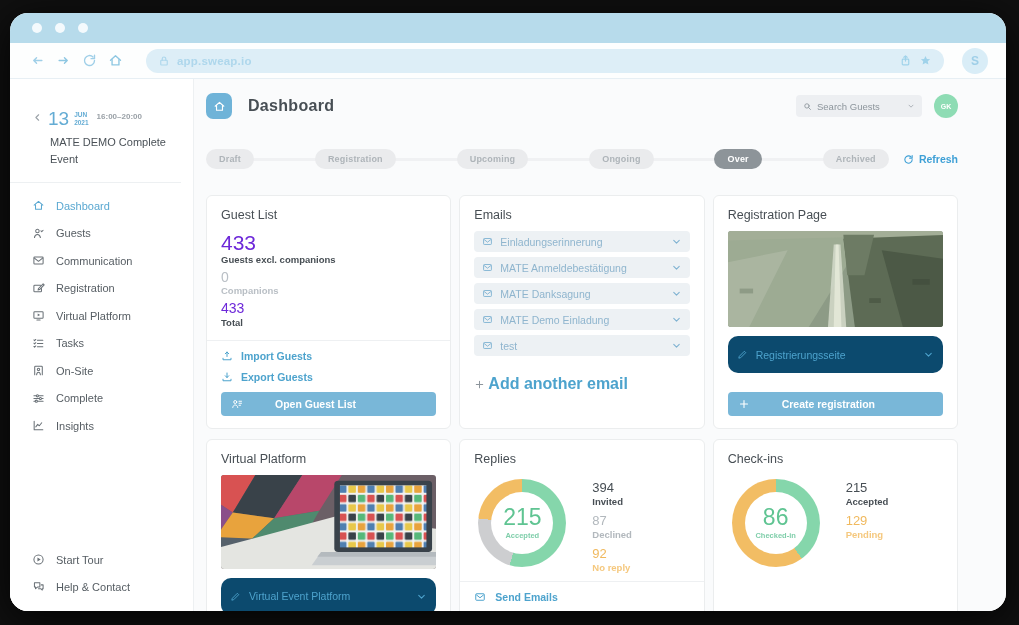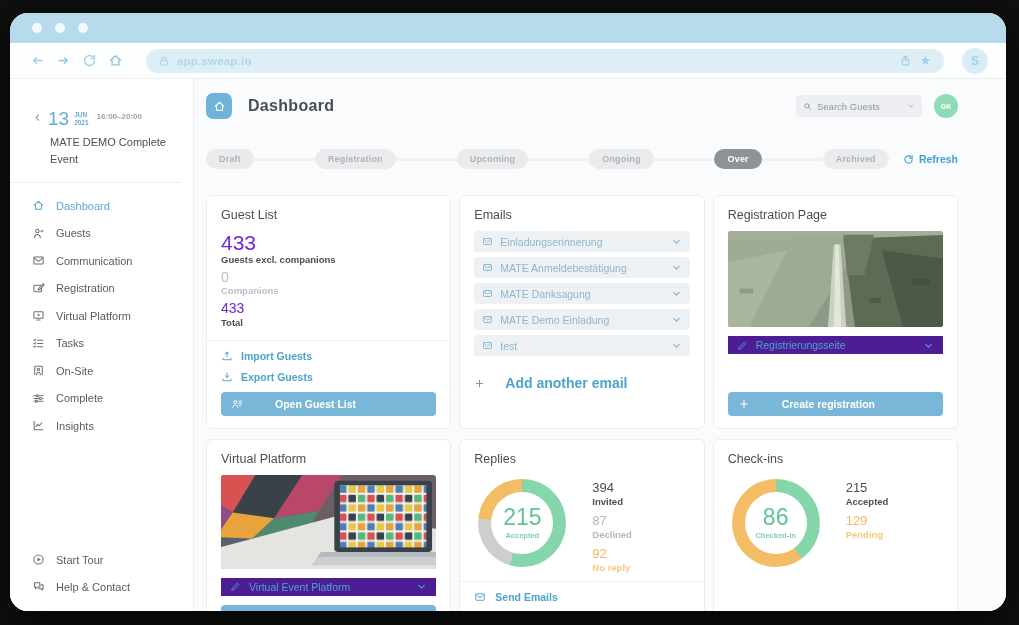--- a/index.html
+++ b/index.html
@@ -82,7 +82,7 @@
 
   .photo { border-radius:3px; overflow:hidden; line-height:0; margin-bottom:9px; }
   .photo svg { width:100%; height:100%; }
-  .selrow { height:18px; background:#4c1d95; border-radius:0; display:flex; align-items:center; gap:8px; padding:0 9px; margin-bottom:9px; cursor:pointer; }
+  .selrow { height:37px; background:#0c4a6e; border-radius:10px; display:flex; align-items:center; gap:8px; padding:0 9px; margin-bottom:9px; cursor:pointer; }
   .selrow svg { width:11px; height:11px; color:#4da3cd; }
   .selrow .lbl { flex:1; font-size:10.5px; color:#4da3cd; font-weight:500; }
   .chev { color:#7fb2d2; display:flex; } .chev svg { width:11px; height:11px; }

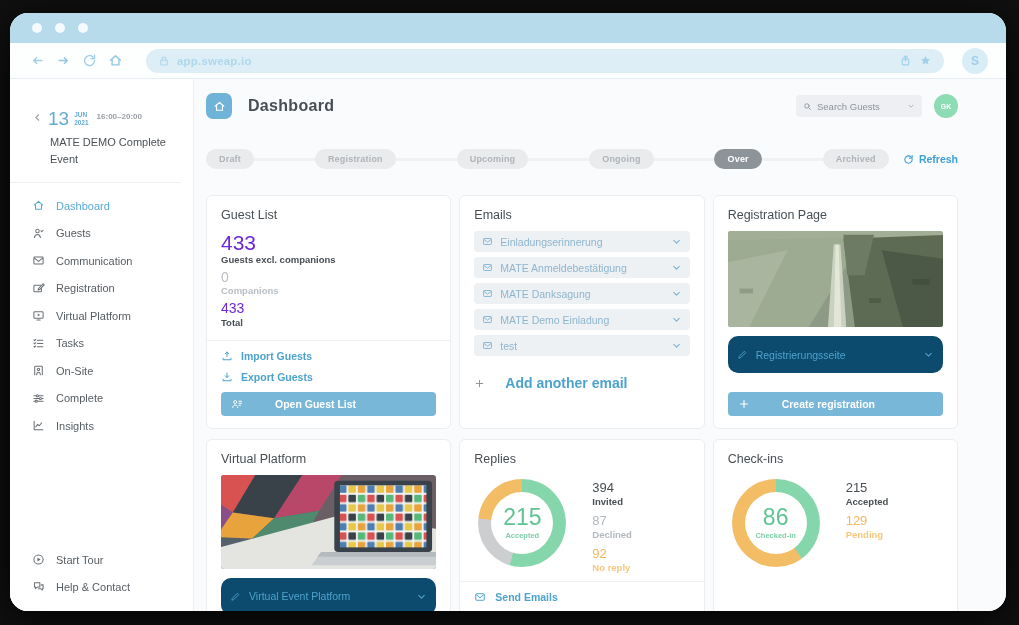--- a/index.html
+++ b/index.html
@@ -77,7 +77,7 @@
   .mailrow { height:21px; background:#edf1f4; border-radius:4px; display:flex; align-items:center; gap:7px; padding:0 8px; margin-bottom:5px; cursor:pointer; }
   .mailrow svg { width:11px; height:11px; color:#7fb2d2; }
   .mailrow .lbl { flex:1; font-size:10.5px; color:#8fb5ce; font-weight:500; white-space:nowrap; overflow:hidden; }
-  .addrow { display:flex; align-items:center; gap:20px; color:#4da3cd; font-size:14px; font-weight:bold; margin-top:14px; cursor:pointer; }
+  .addrow { display:flex; align-items:center; gap:3px; color:#4da3cd; font-size:16px; font-weight:bold; margin-top:14px; cursor:pointer; }
   .addrow svg { width:11px; height:11px; }
 
   .photo { border-radius:3px; overflow:hidden; line-height:0; margin-bottom:9px; }

